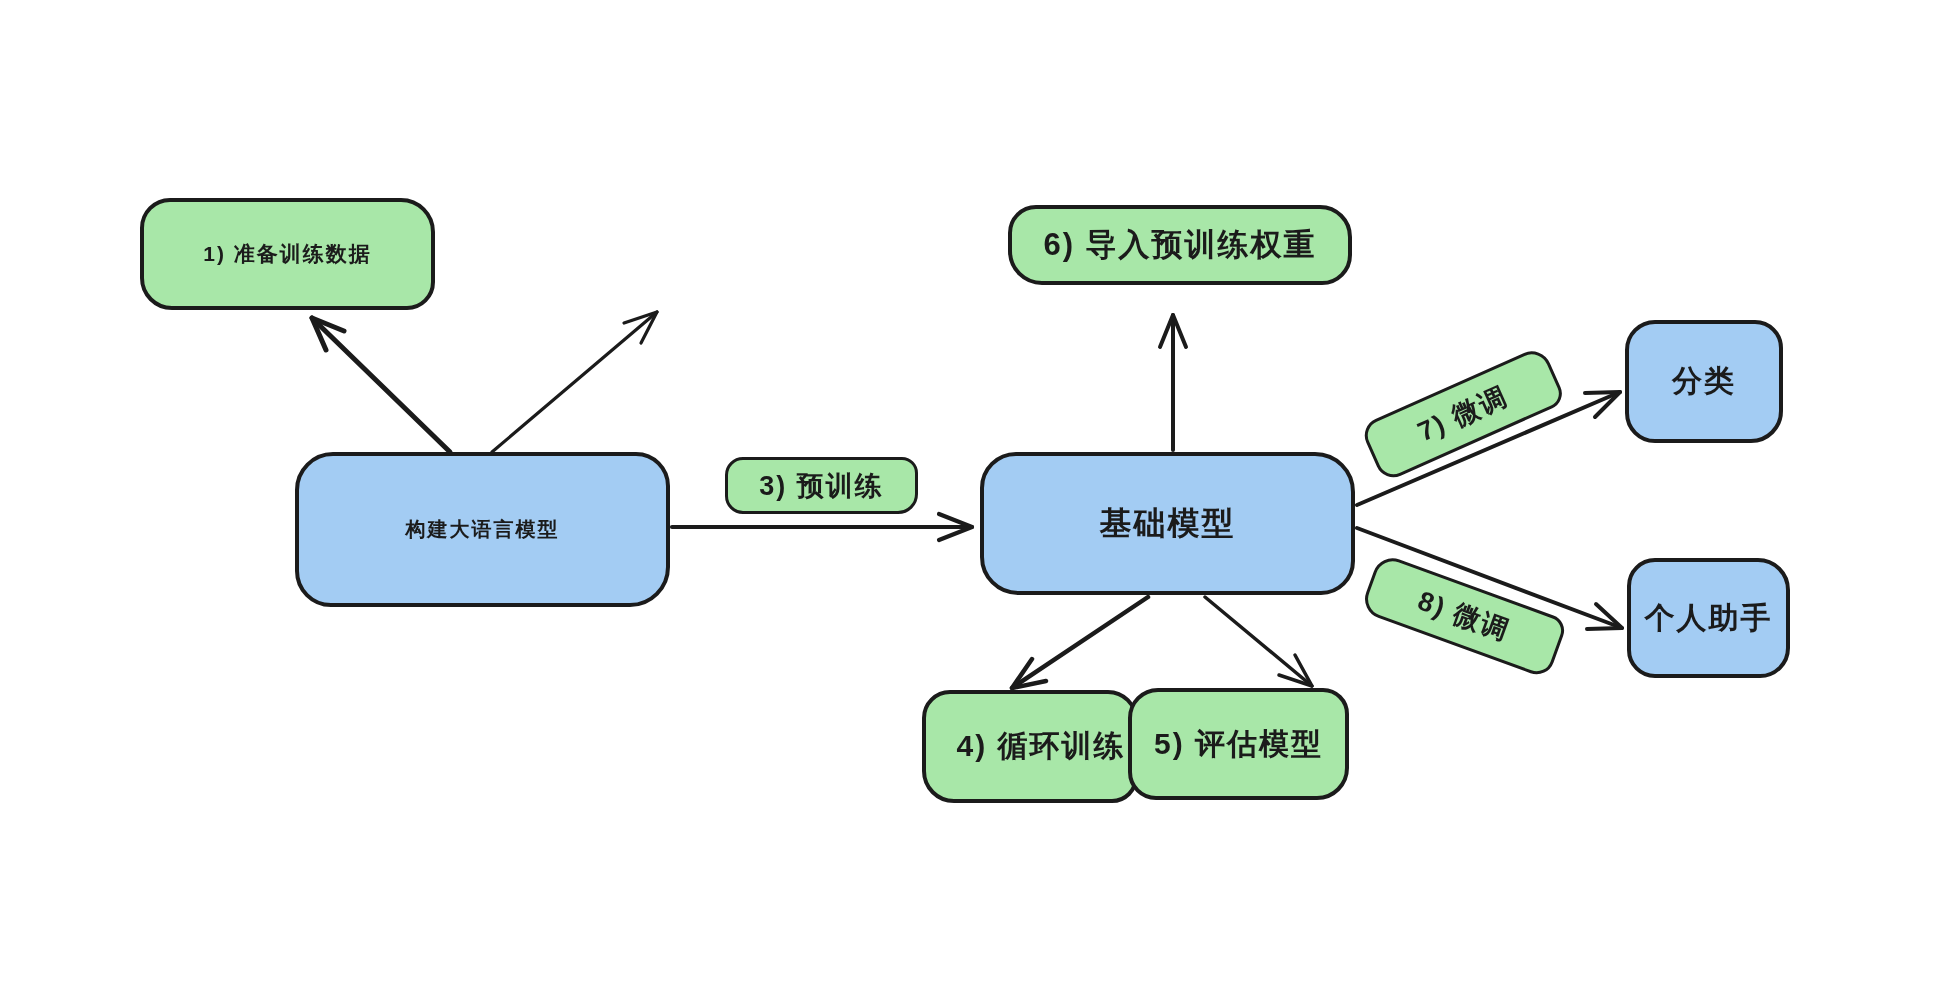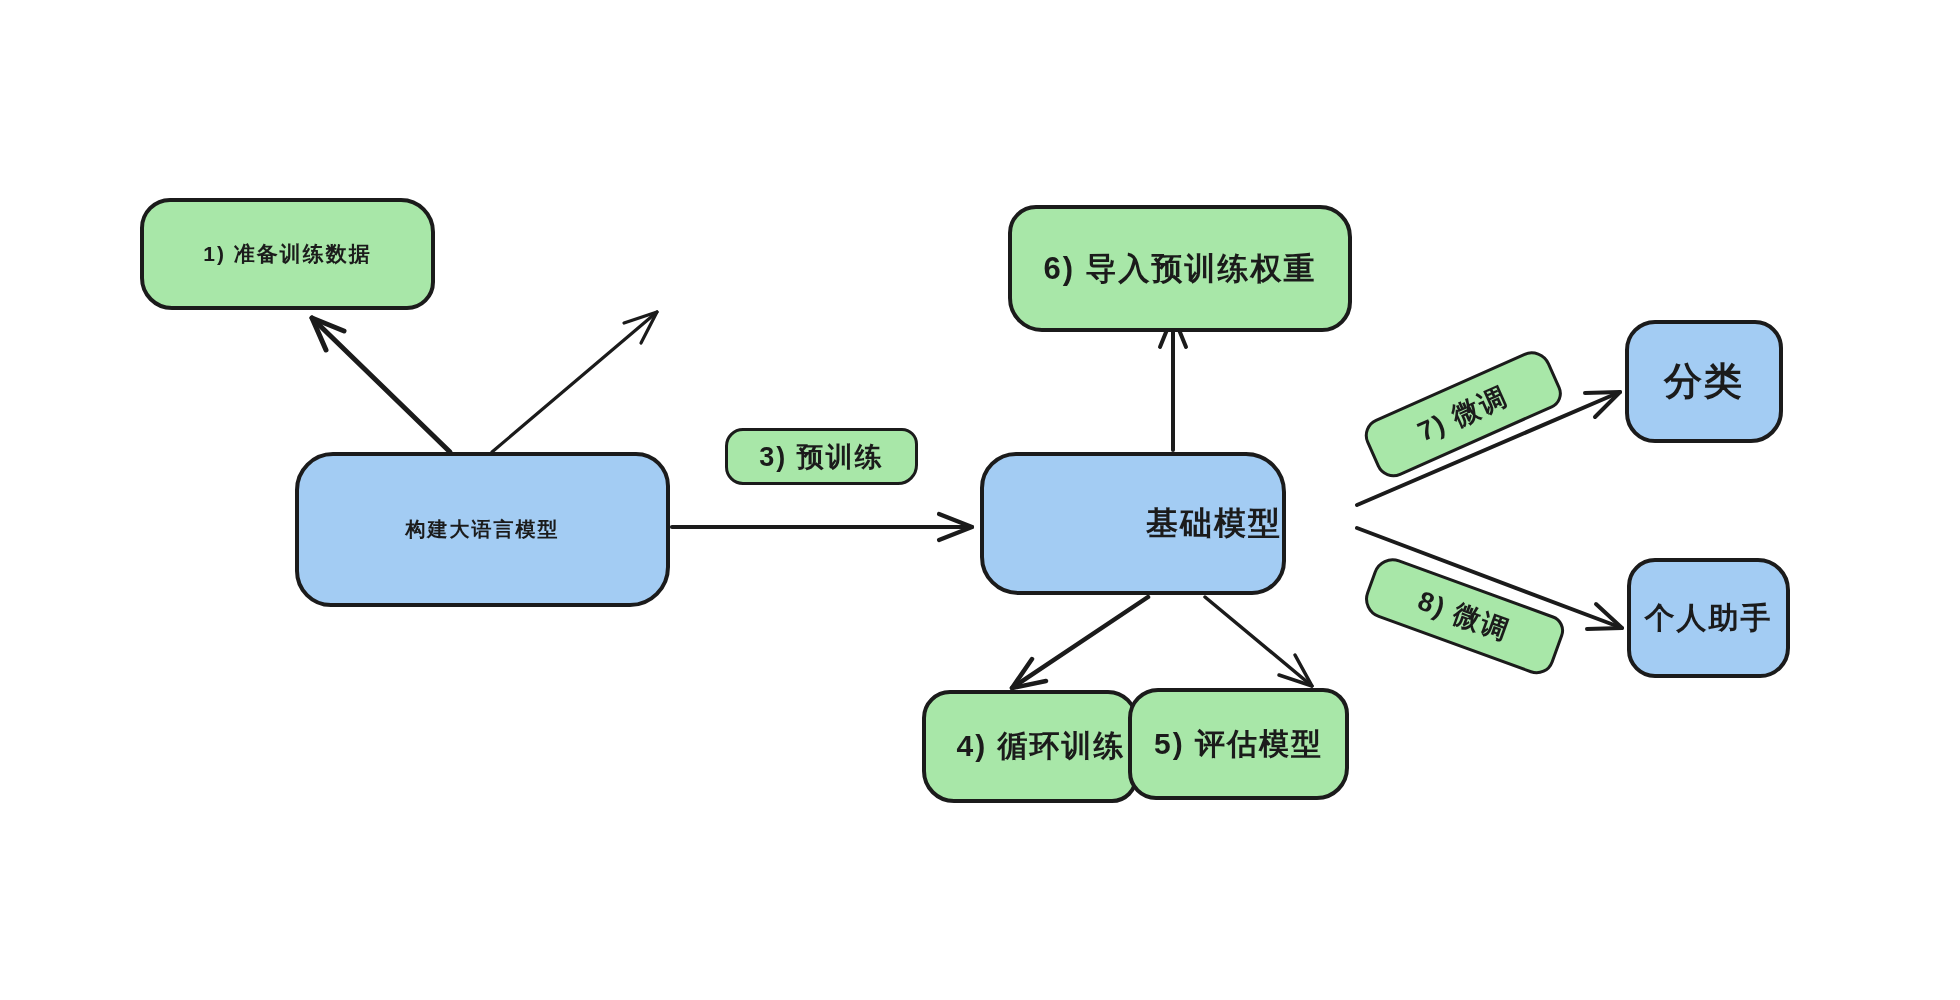--- a/index.html
+++ b/index.html
@@ -49,7 +49,7 @@
   
   #n-prepare   { left: 140px;  top: 198px; width: 295px; height: 112px; border-radius: 30px 34px 28px 32px; font-size: 21px; }
   #n-attention { left: 485px;  top: 196px; width: 322px; height: 112px; border-radius: 32px 28px 34px 30px; font-size: 31px; }
-  #n-weights   { left: 1008px; top: 205px; width: 344px; height: 127px; border-radius: 28px 32px 30px 34px; font-size: 31px; }
+  #n-weights   { left: 1008px; top: 205px; width: 344px; height: 80px; border-radius: 28px 32px 30px 34px; font-size: 31px; }
   #n-loop      { left: 922px;  top: 690px; width: 216px; height: 113px; border-radius: 28px 30px 26px 32px; font-size: 30px; padding-left: 22px; }
   #n-evaluate  { left: 1128px; top: 688px; width: 221px; height: 112px; border-radius: 30px 26px 32px 28px; font-size: 30px; }
 

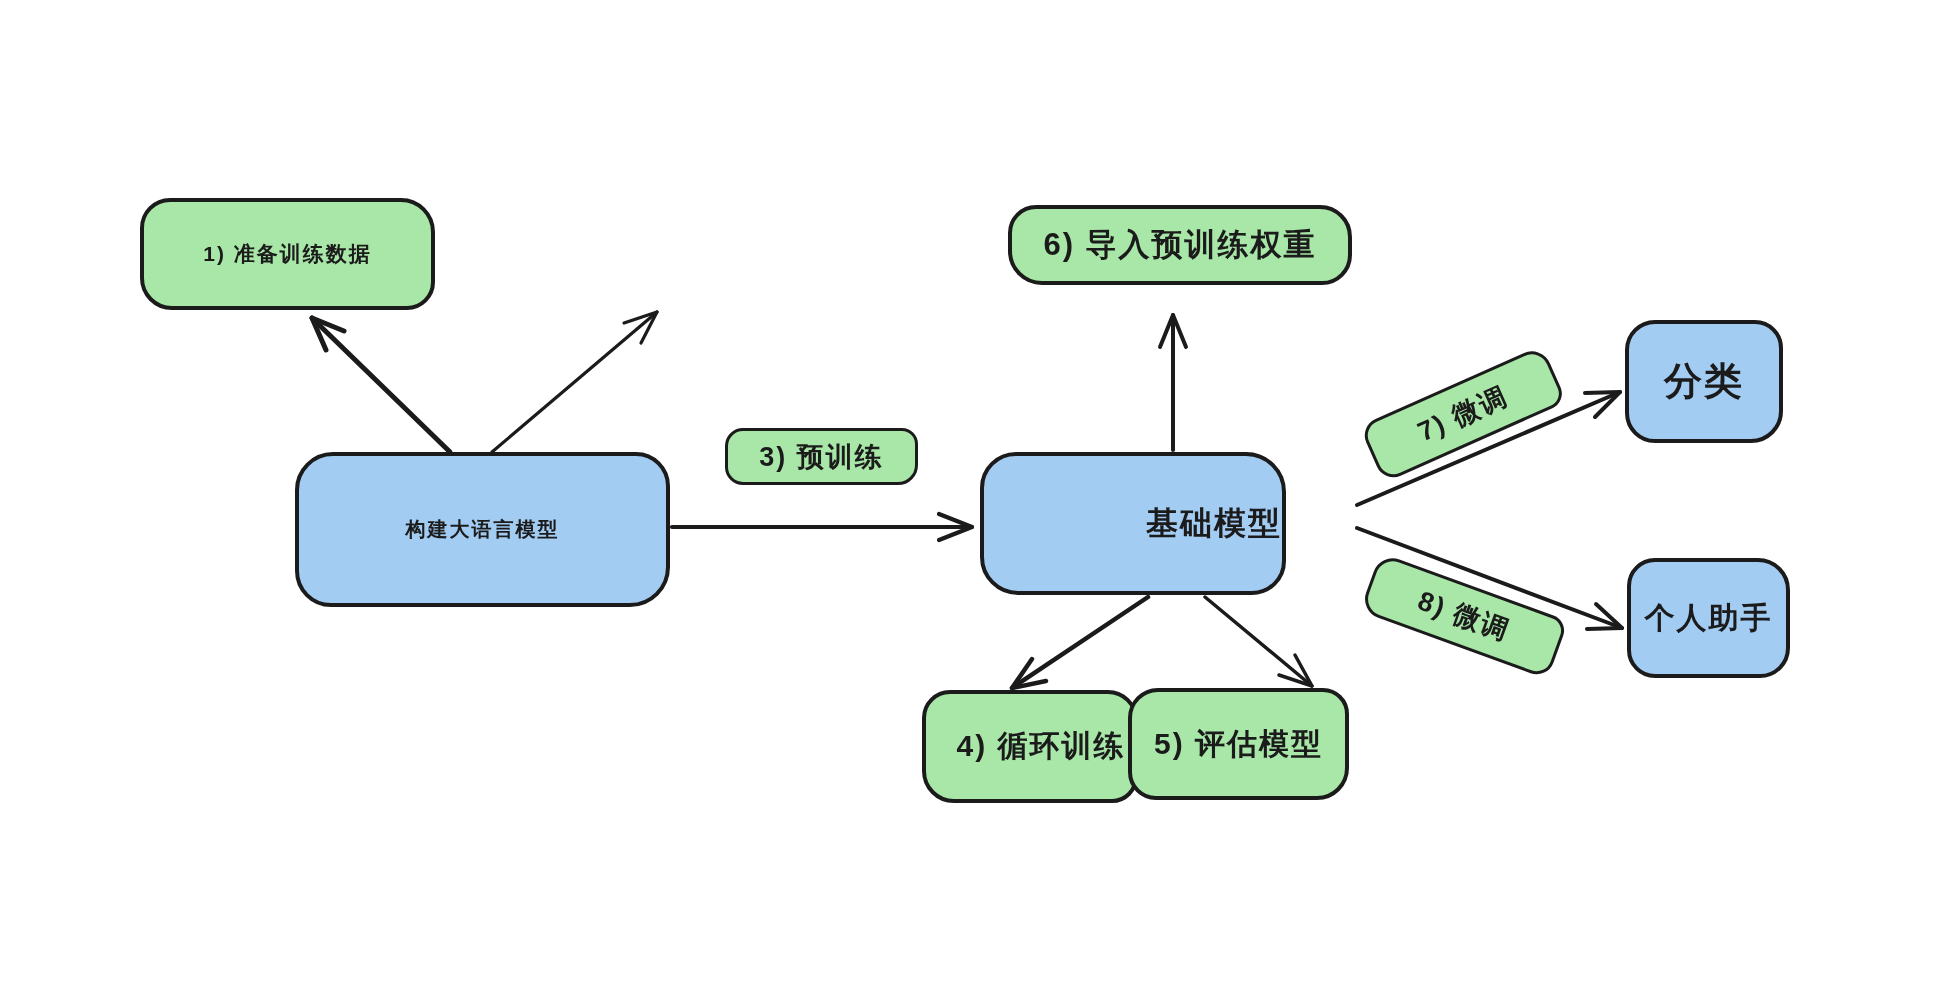--- a/index.html
+++ b/index.html
@@ -56,7 +56,7 @@
   
   #n-build { left: 295px; top: 452px; width: 375px; height: 155px; border-radius: 38px 34px 40px 36px; font-size: 20px; }
   #n-base  { left: 980px; top: 452px; width: 306px; height: 143px; border-radius: 36px 40px 34px 38px; font-size: 32px; justify-content: flex-end; }
-  #n-classify  { left: 1625px; top: 320px; width: 158px; height: 123px; border-radius: 30px 28px 32px 30px; font-size: 38px; }
+  #n-classify  { left: 1625px; top: 320px; width: 158px; height: 123px; border-radius: 30px 28px 32px 30px; font-size: 30px; }
   #n-assistant { left: 1627px; top: 558px; width: 163px; height: 120px; border-radius: 28px 32px 30px 28px; font-size: 30px; }
 
   

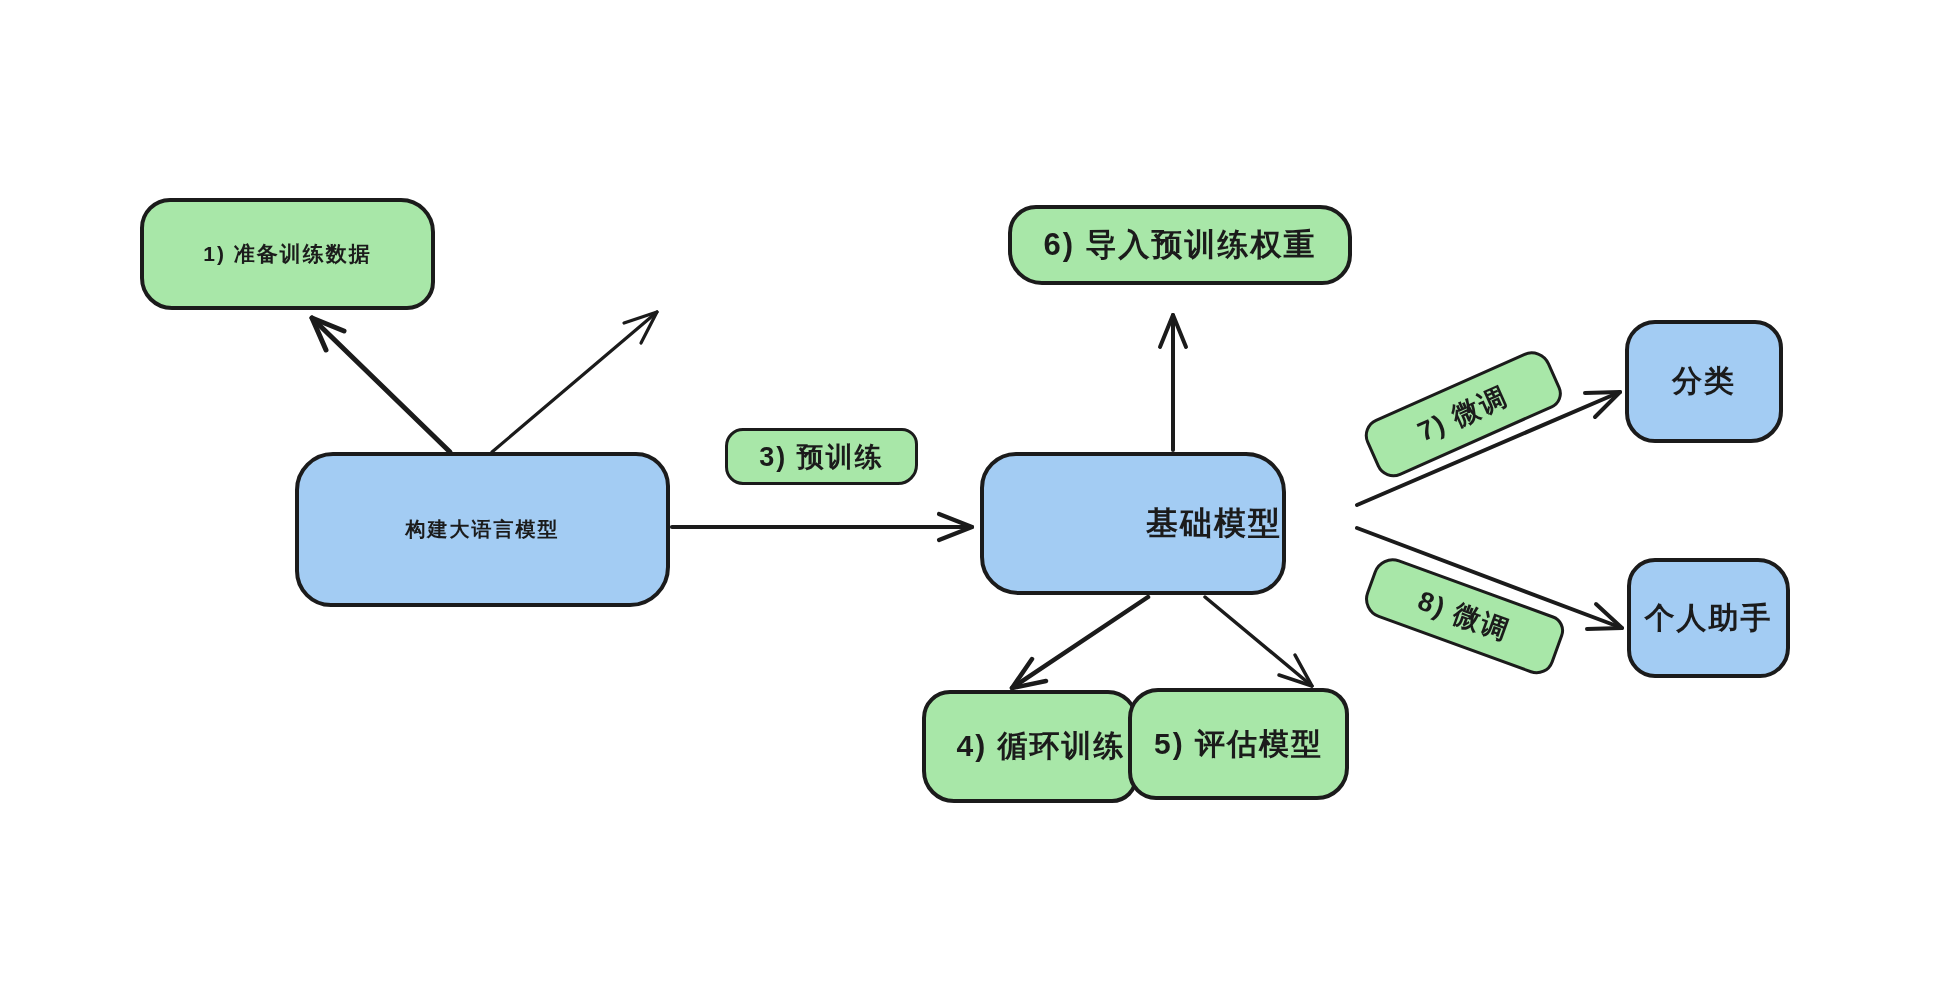--- a/index.html
+++ b/index.html
@@ -61,7 +61,7 @@
 
   
   .edge-label { border-width: 3.5px; }
-  #n-pretrain { left: 725px; top: 428px; width: 193px; height: 57px; border-radius: 18px 16px 20px 18px; font-size: 27px; }
+  #n-pretrain { left: 725px; top: 457px; width: 193px; height: 57px; border-radius: 18px 16px 20px 18px; font-size: 27px; }
   #n-ft-classify {
     left: 1363px; top: 383px; width: 200px; height: 62px;
     border-radius: 18px 20px 16px 18px; font-size: 27px;

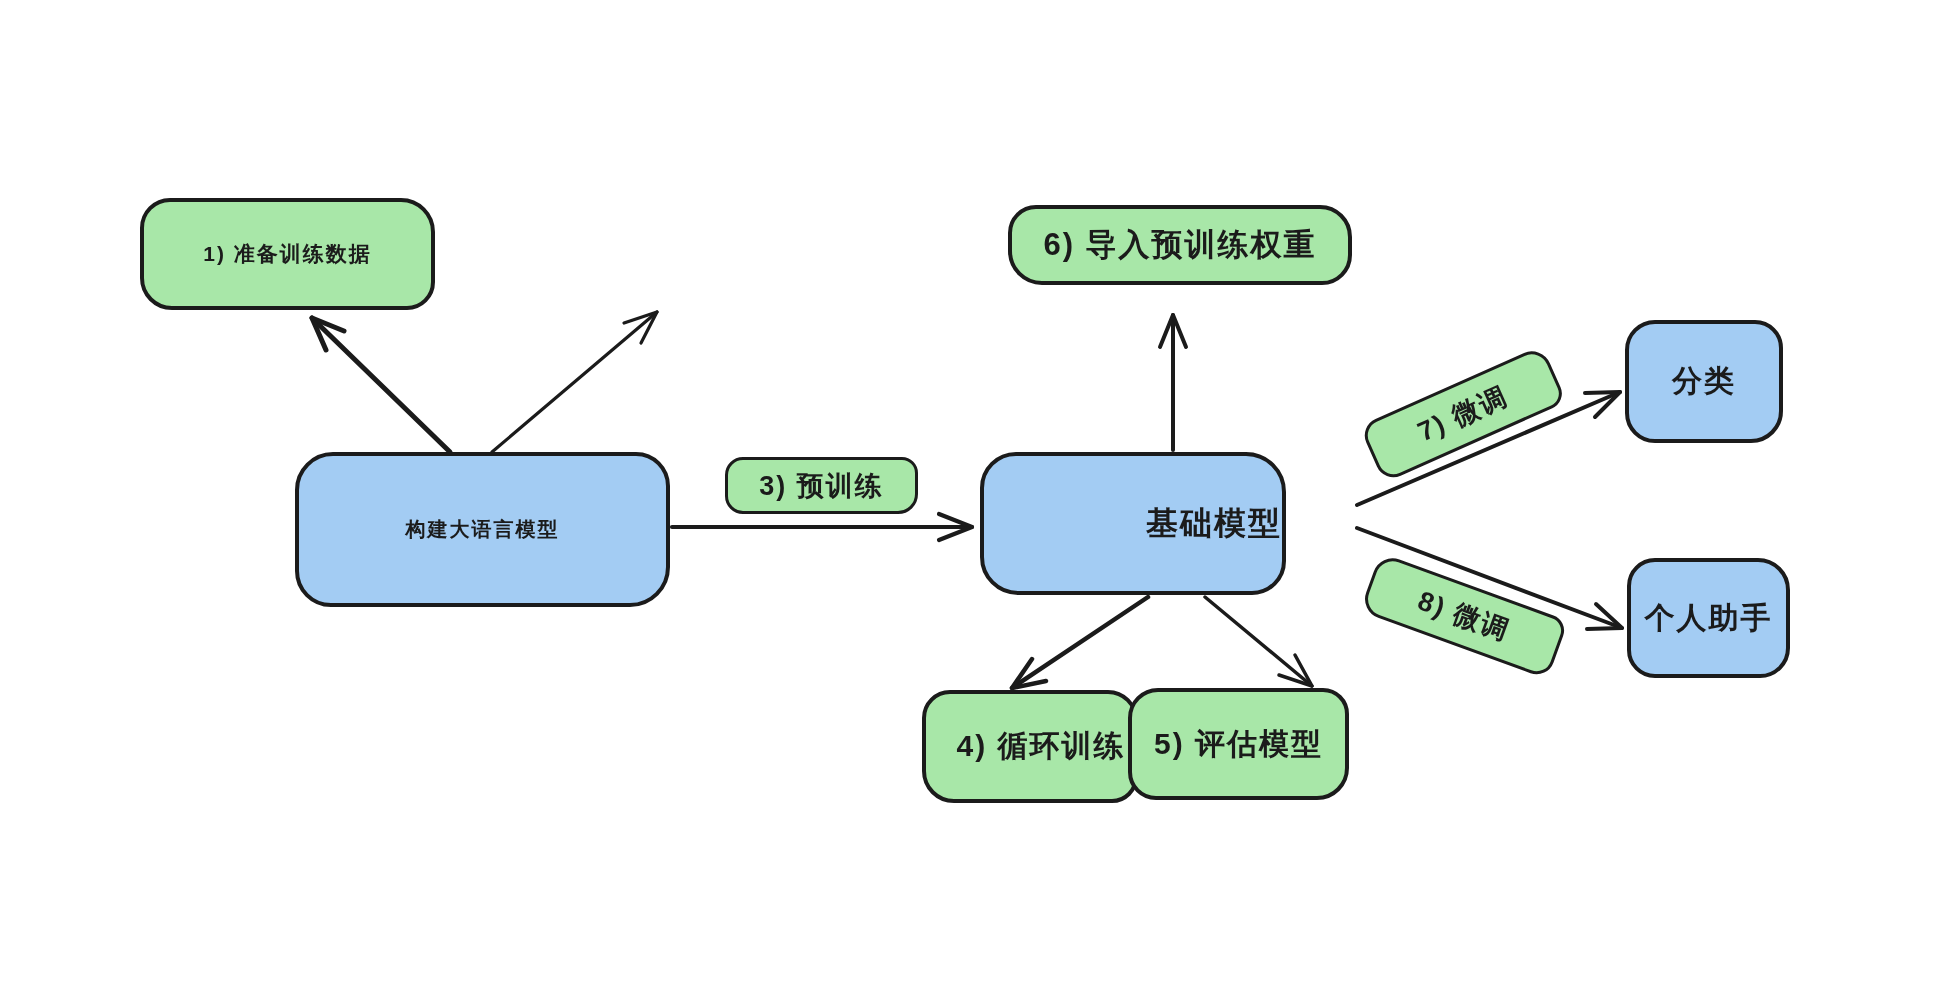--- a/index.html
+++ b/index.html
@@ -55,7 +55,7 @@
 
   
   #n-build { left: 295px; top: 452px; width: 375px; height: 155px; border-radius: 38px 34px 40px 36px; font-size: 20px; }
-  #n-base  { left: 980px; top: 452px; width: 306px; height: 143px; border-radius: 36px 40px 34px 38px; font-size: 32px; justify-content: flex-end; }
+  #n-base  { left: 980px; top: 452px; width: 375px; height: 143px; border-radius: 36px 40px 34px 38px; font-size: 32px; }
   #n-classify  { left: 1625px; top: 320px; width: 158px; height: 123px; border-radius: 30px 28px 32px 30px; font-size: 30px; }
   #n-assistant { left: 1627px; top: 558px; width: 163px; height: 120px; border-radius: 28px 32px 30px 28px; font-size: 30px; }
 

